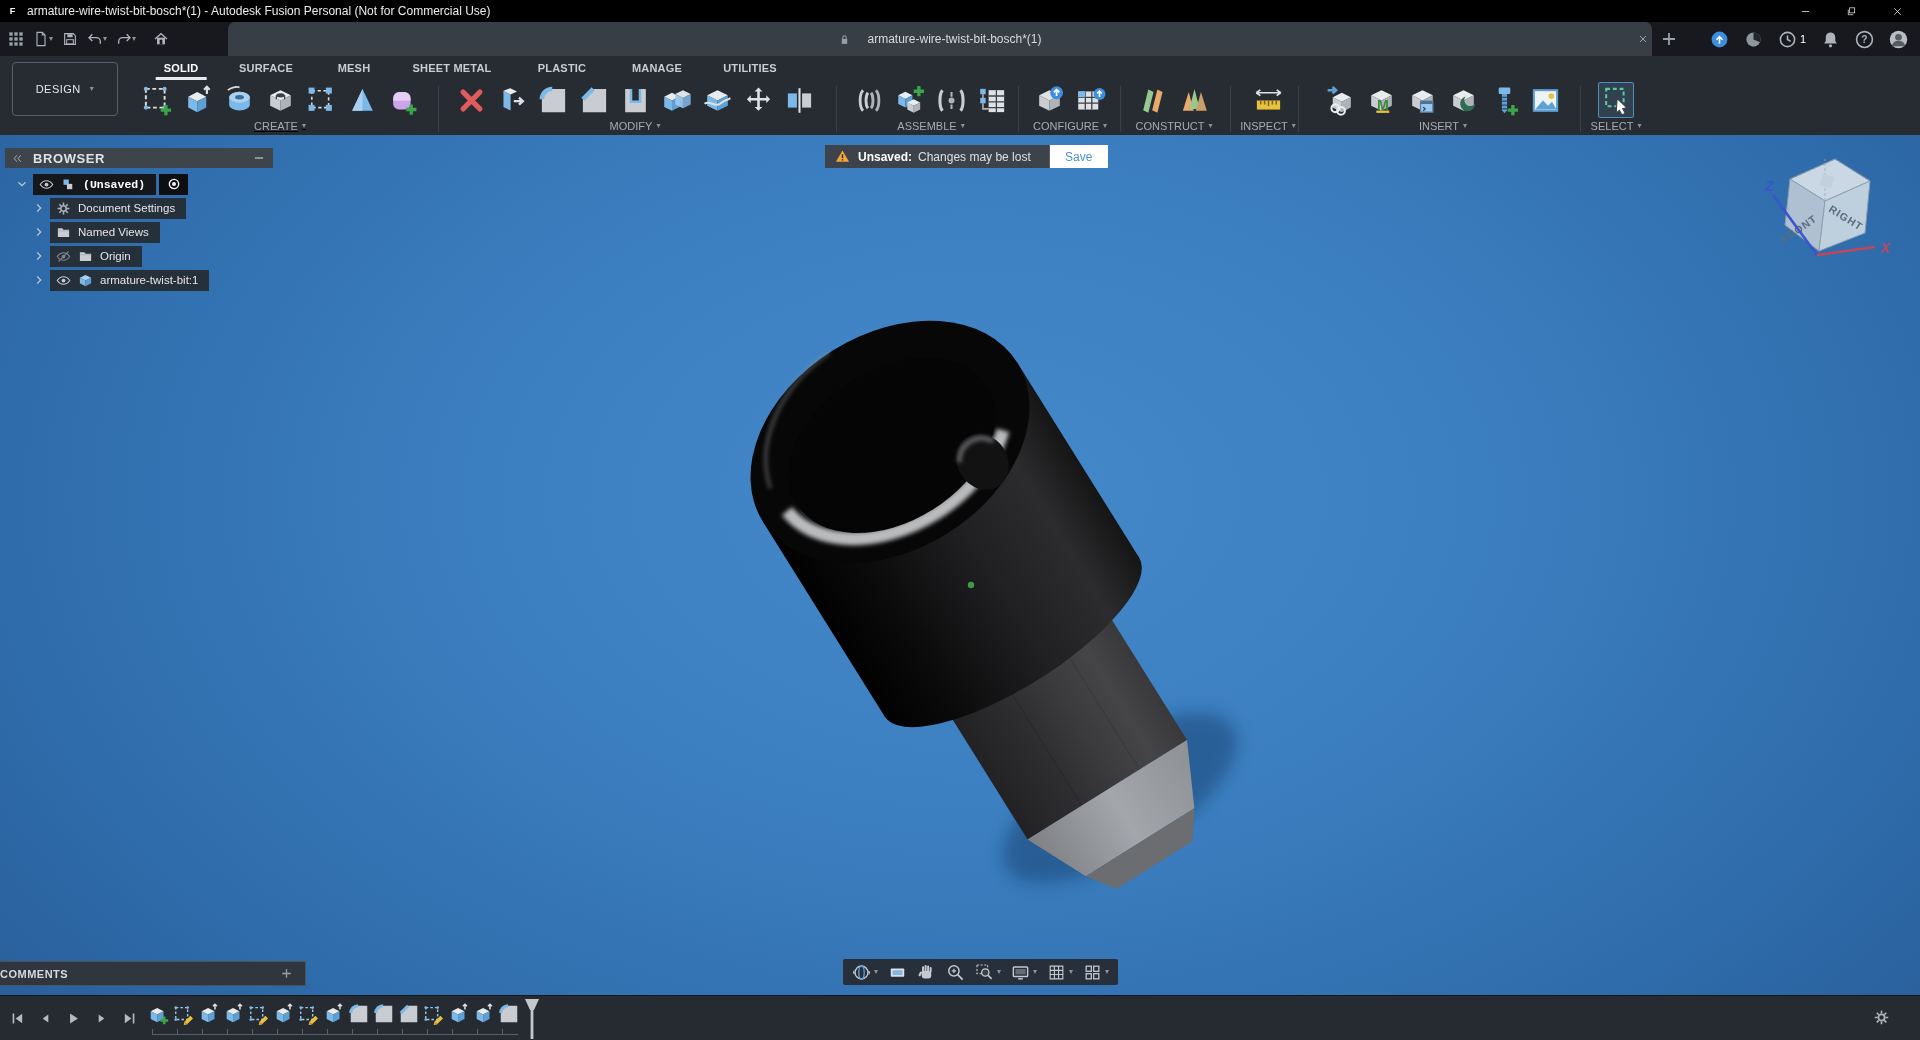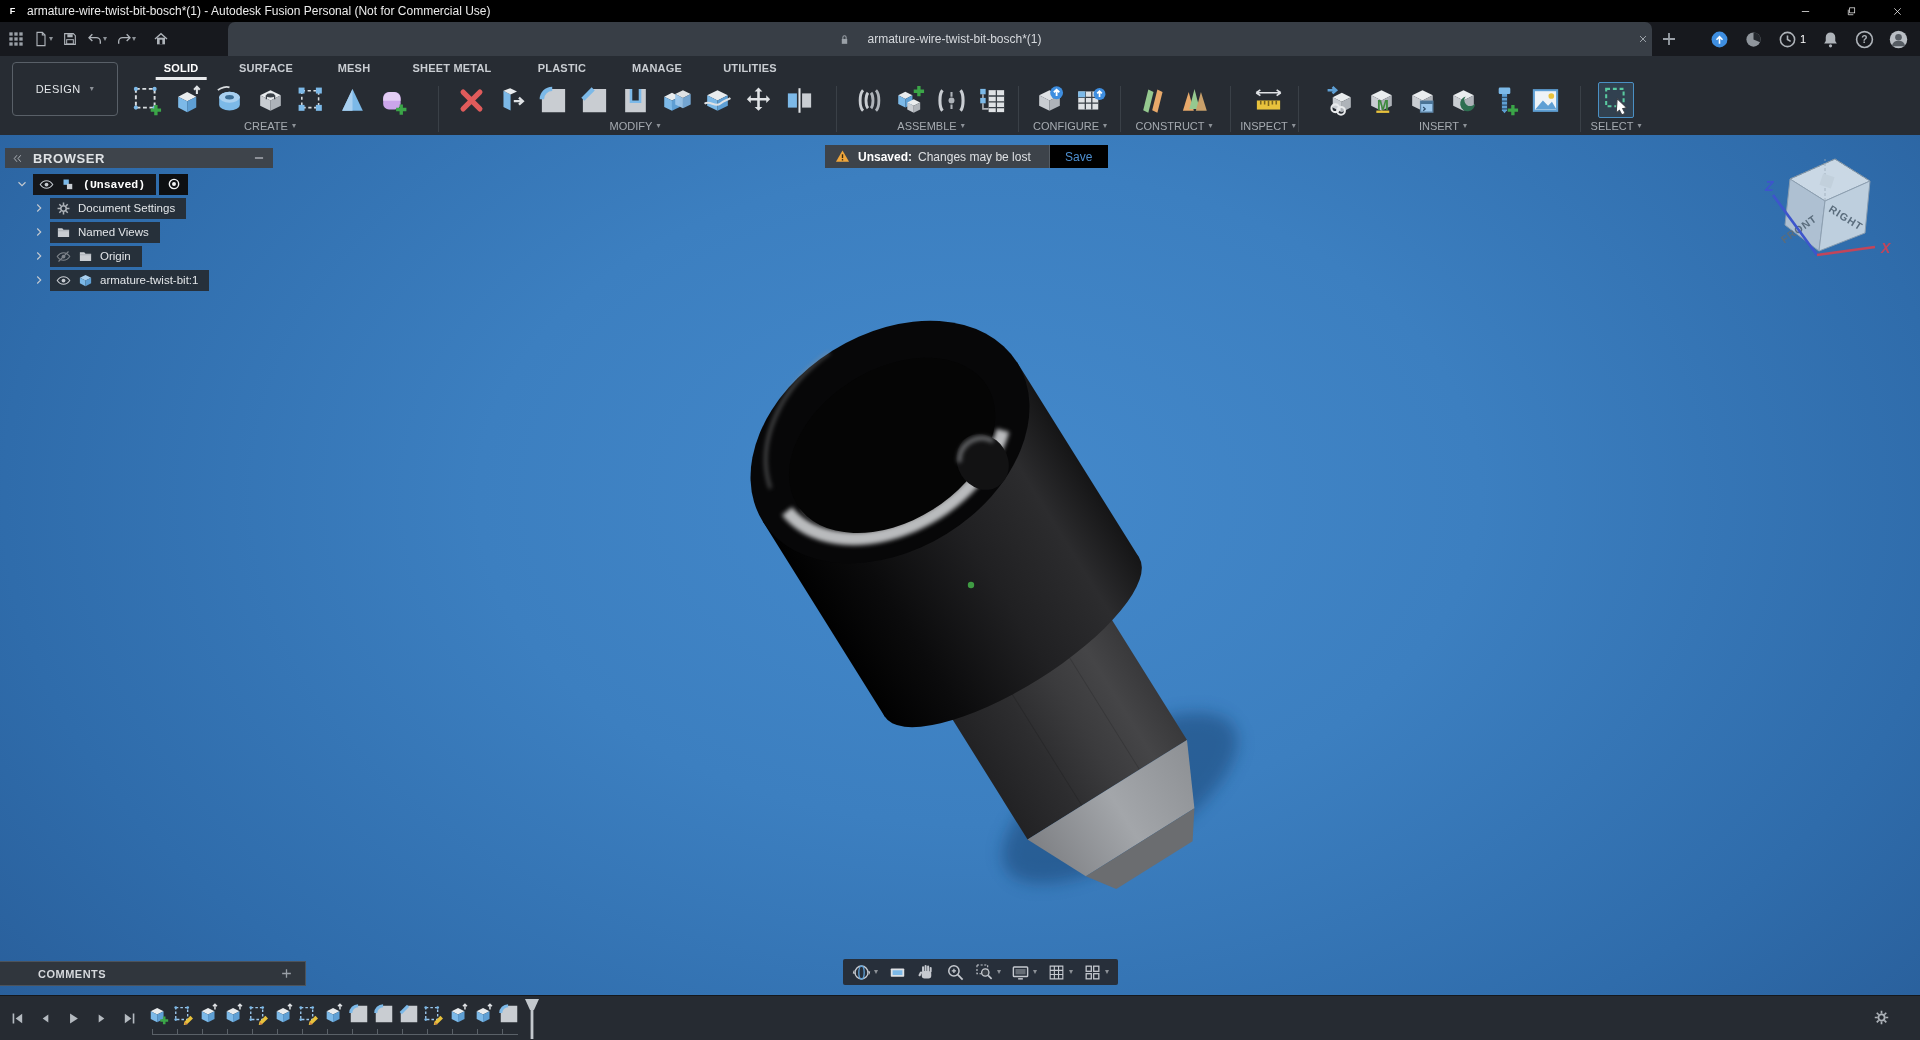--- a/index.html
+++ b/index.html
@@ -281,7 +281,7 @@
         <div class="rtab" style="left: 735px;">UTILITIES</div>
       </div>
     <div class="ribbon-groups">
-        <div class="rgroup" style="left: 120px; width: 300px;">
+        <div class="rgroup" style="left: 130px; width: 300px; text-decoration: underline;">
           <div class="g-icons">
             <div class="rtool">
               <svg xmlns="http://www.w3.org/2000/svg" viewBox="0 0 24 24">

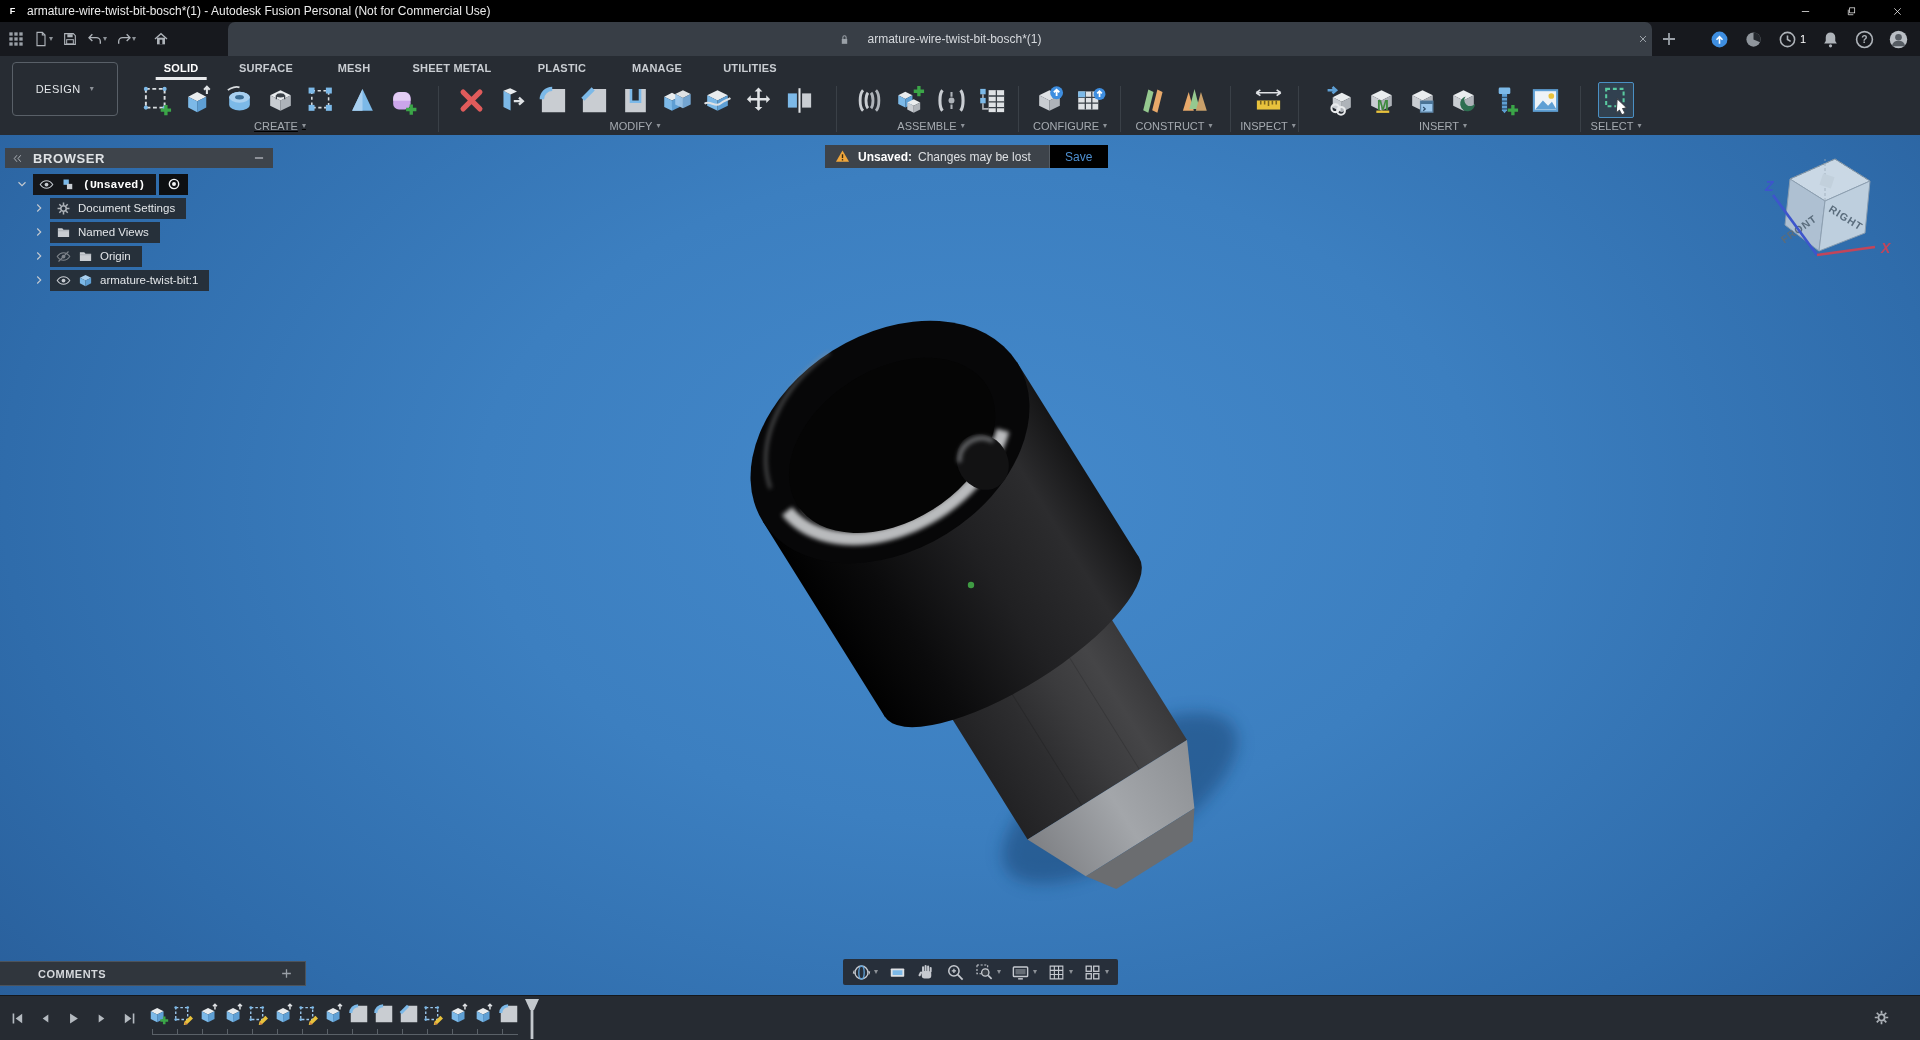--- a/index.html
+++ b/index.html
@@ -92,7 +92,7 @@
   .b-msg{color:#dde0e3;margin:0 18px 0 2px;}
   .b-sep{width:1px;height:23px;background:#555c63;}
   .b-save{width:58px;height:23px;display:flex;align-items:center;justify-content:center;
-    color:#4e8fd0;background:#000000;}
+    color:#4e8fd0;background:#ffffff;}
 
   .viewcube{position:absolute;right:22px;top:4px;}
 

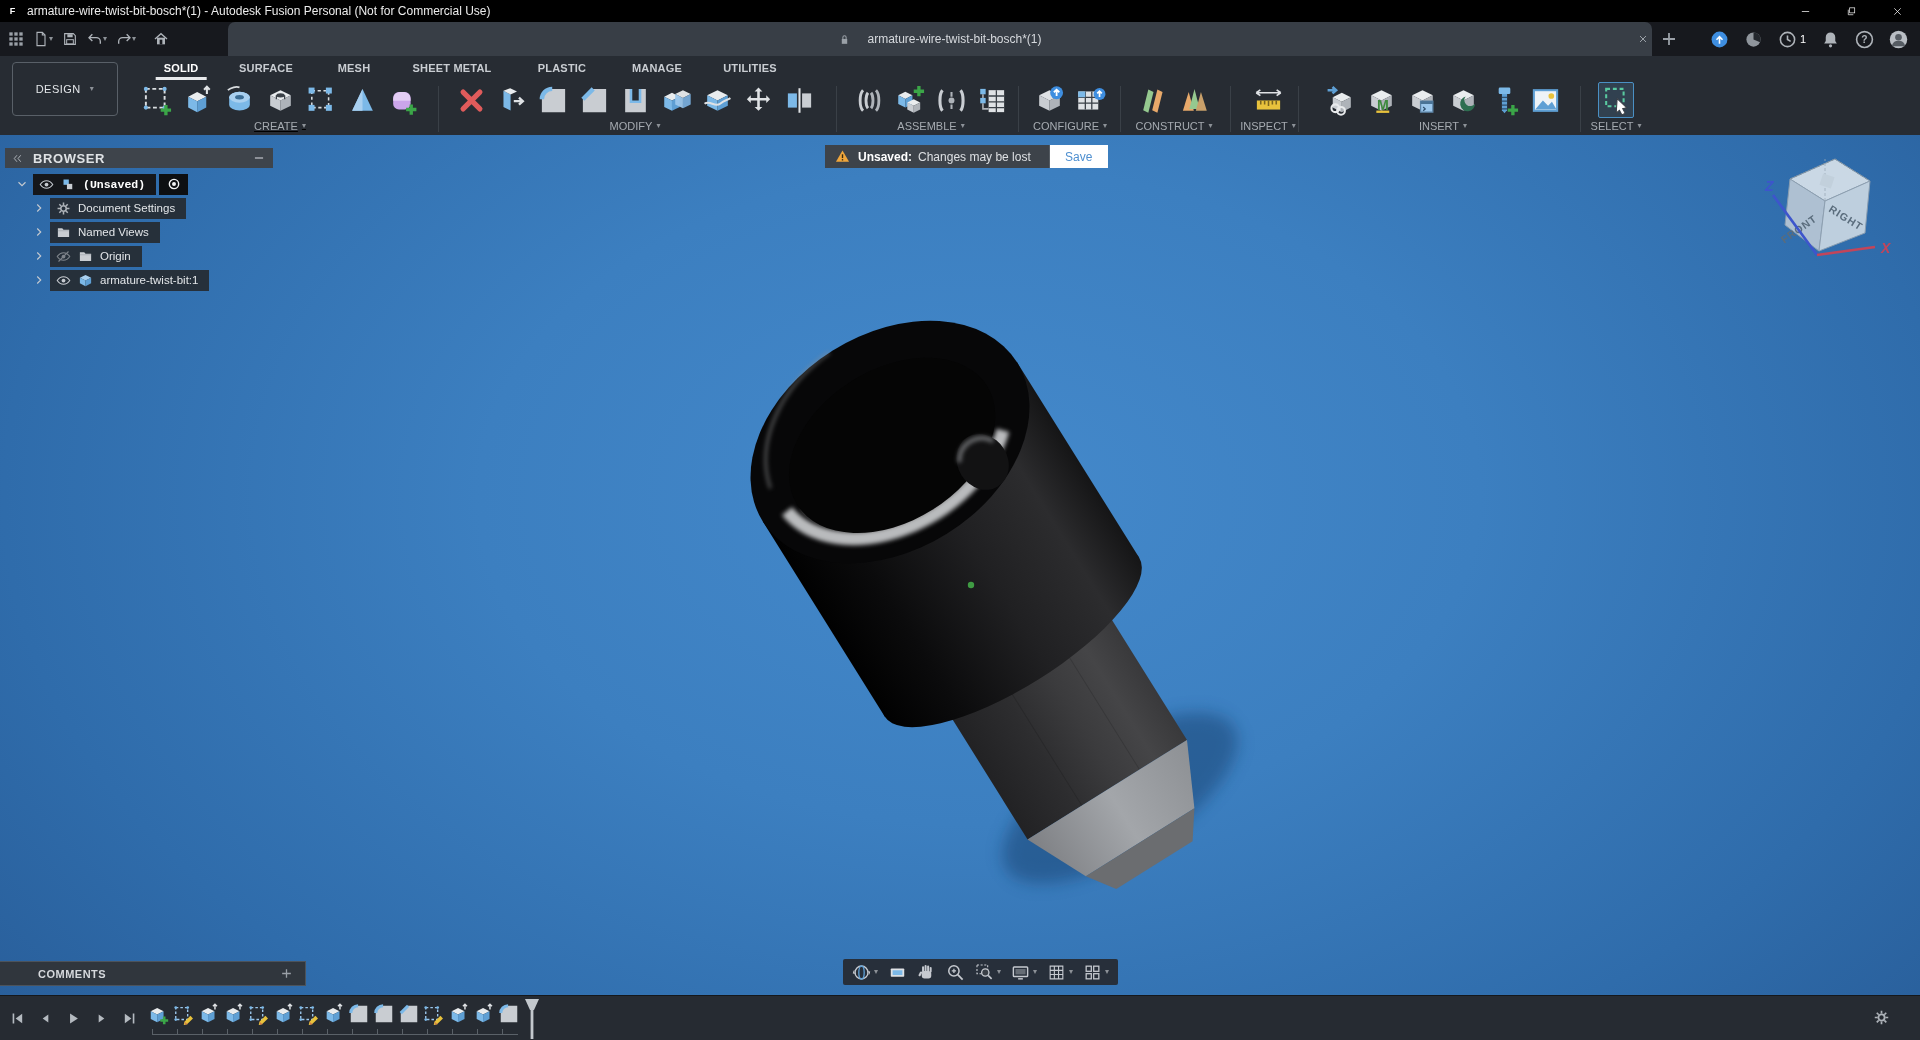--- a/index.html
+++ b/index.html
@@ -106,7 +106,7 @@
   .comments{position:absolute;left:-1px;top:826px;width:307px;height:25px;background:#30363d;
     border:1px solid #4c535b;display:flex;align-items:center;color:#d6d9dd;font-size:11px;
     font-weight:bold;letter-spacing:.5px;}
-  .c-title{margin-left:38px;}
+  .c-title{}
   .c-add{margin-left:auto;margin-right:12px;display:flex;}
   .c-add svg{width:13px;height:13px;}
 

